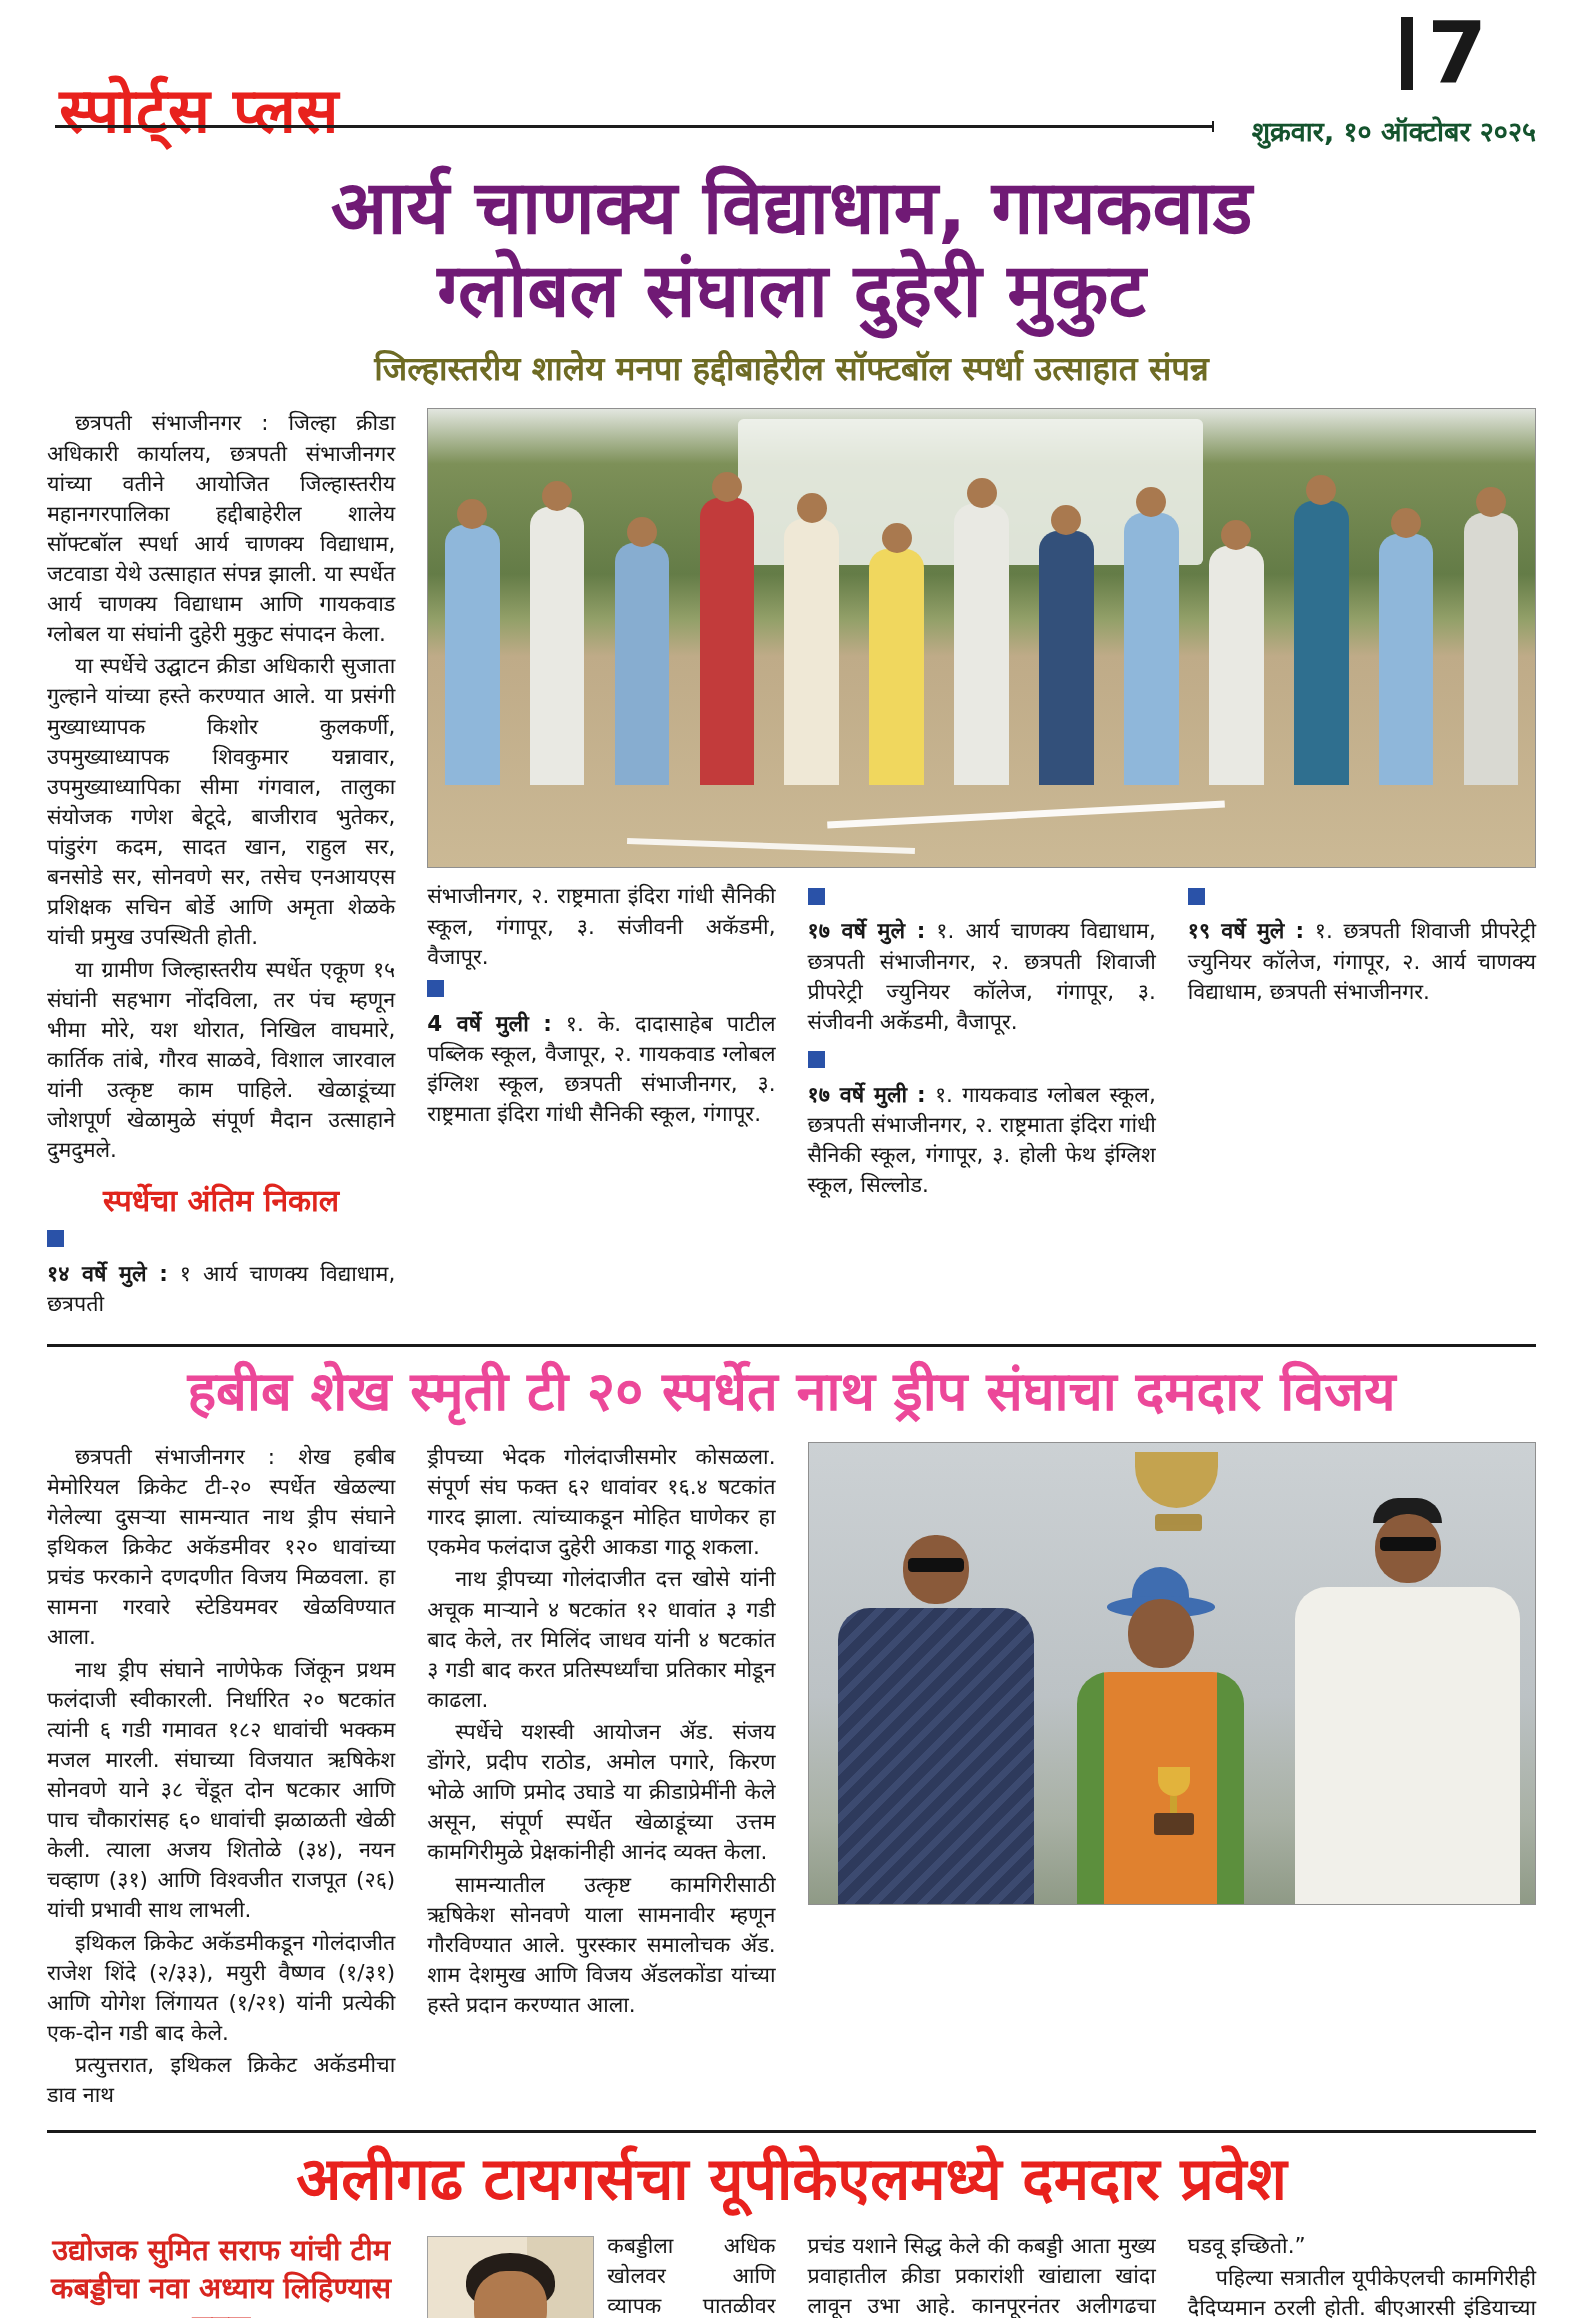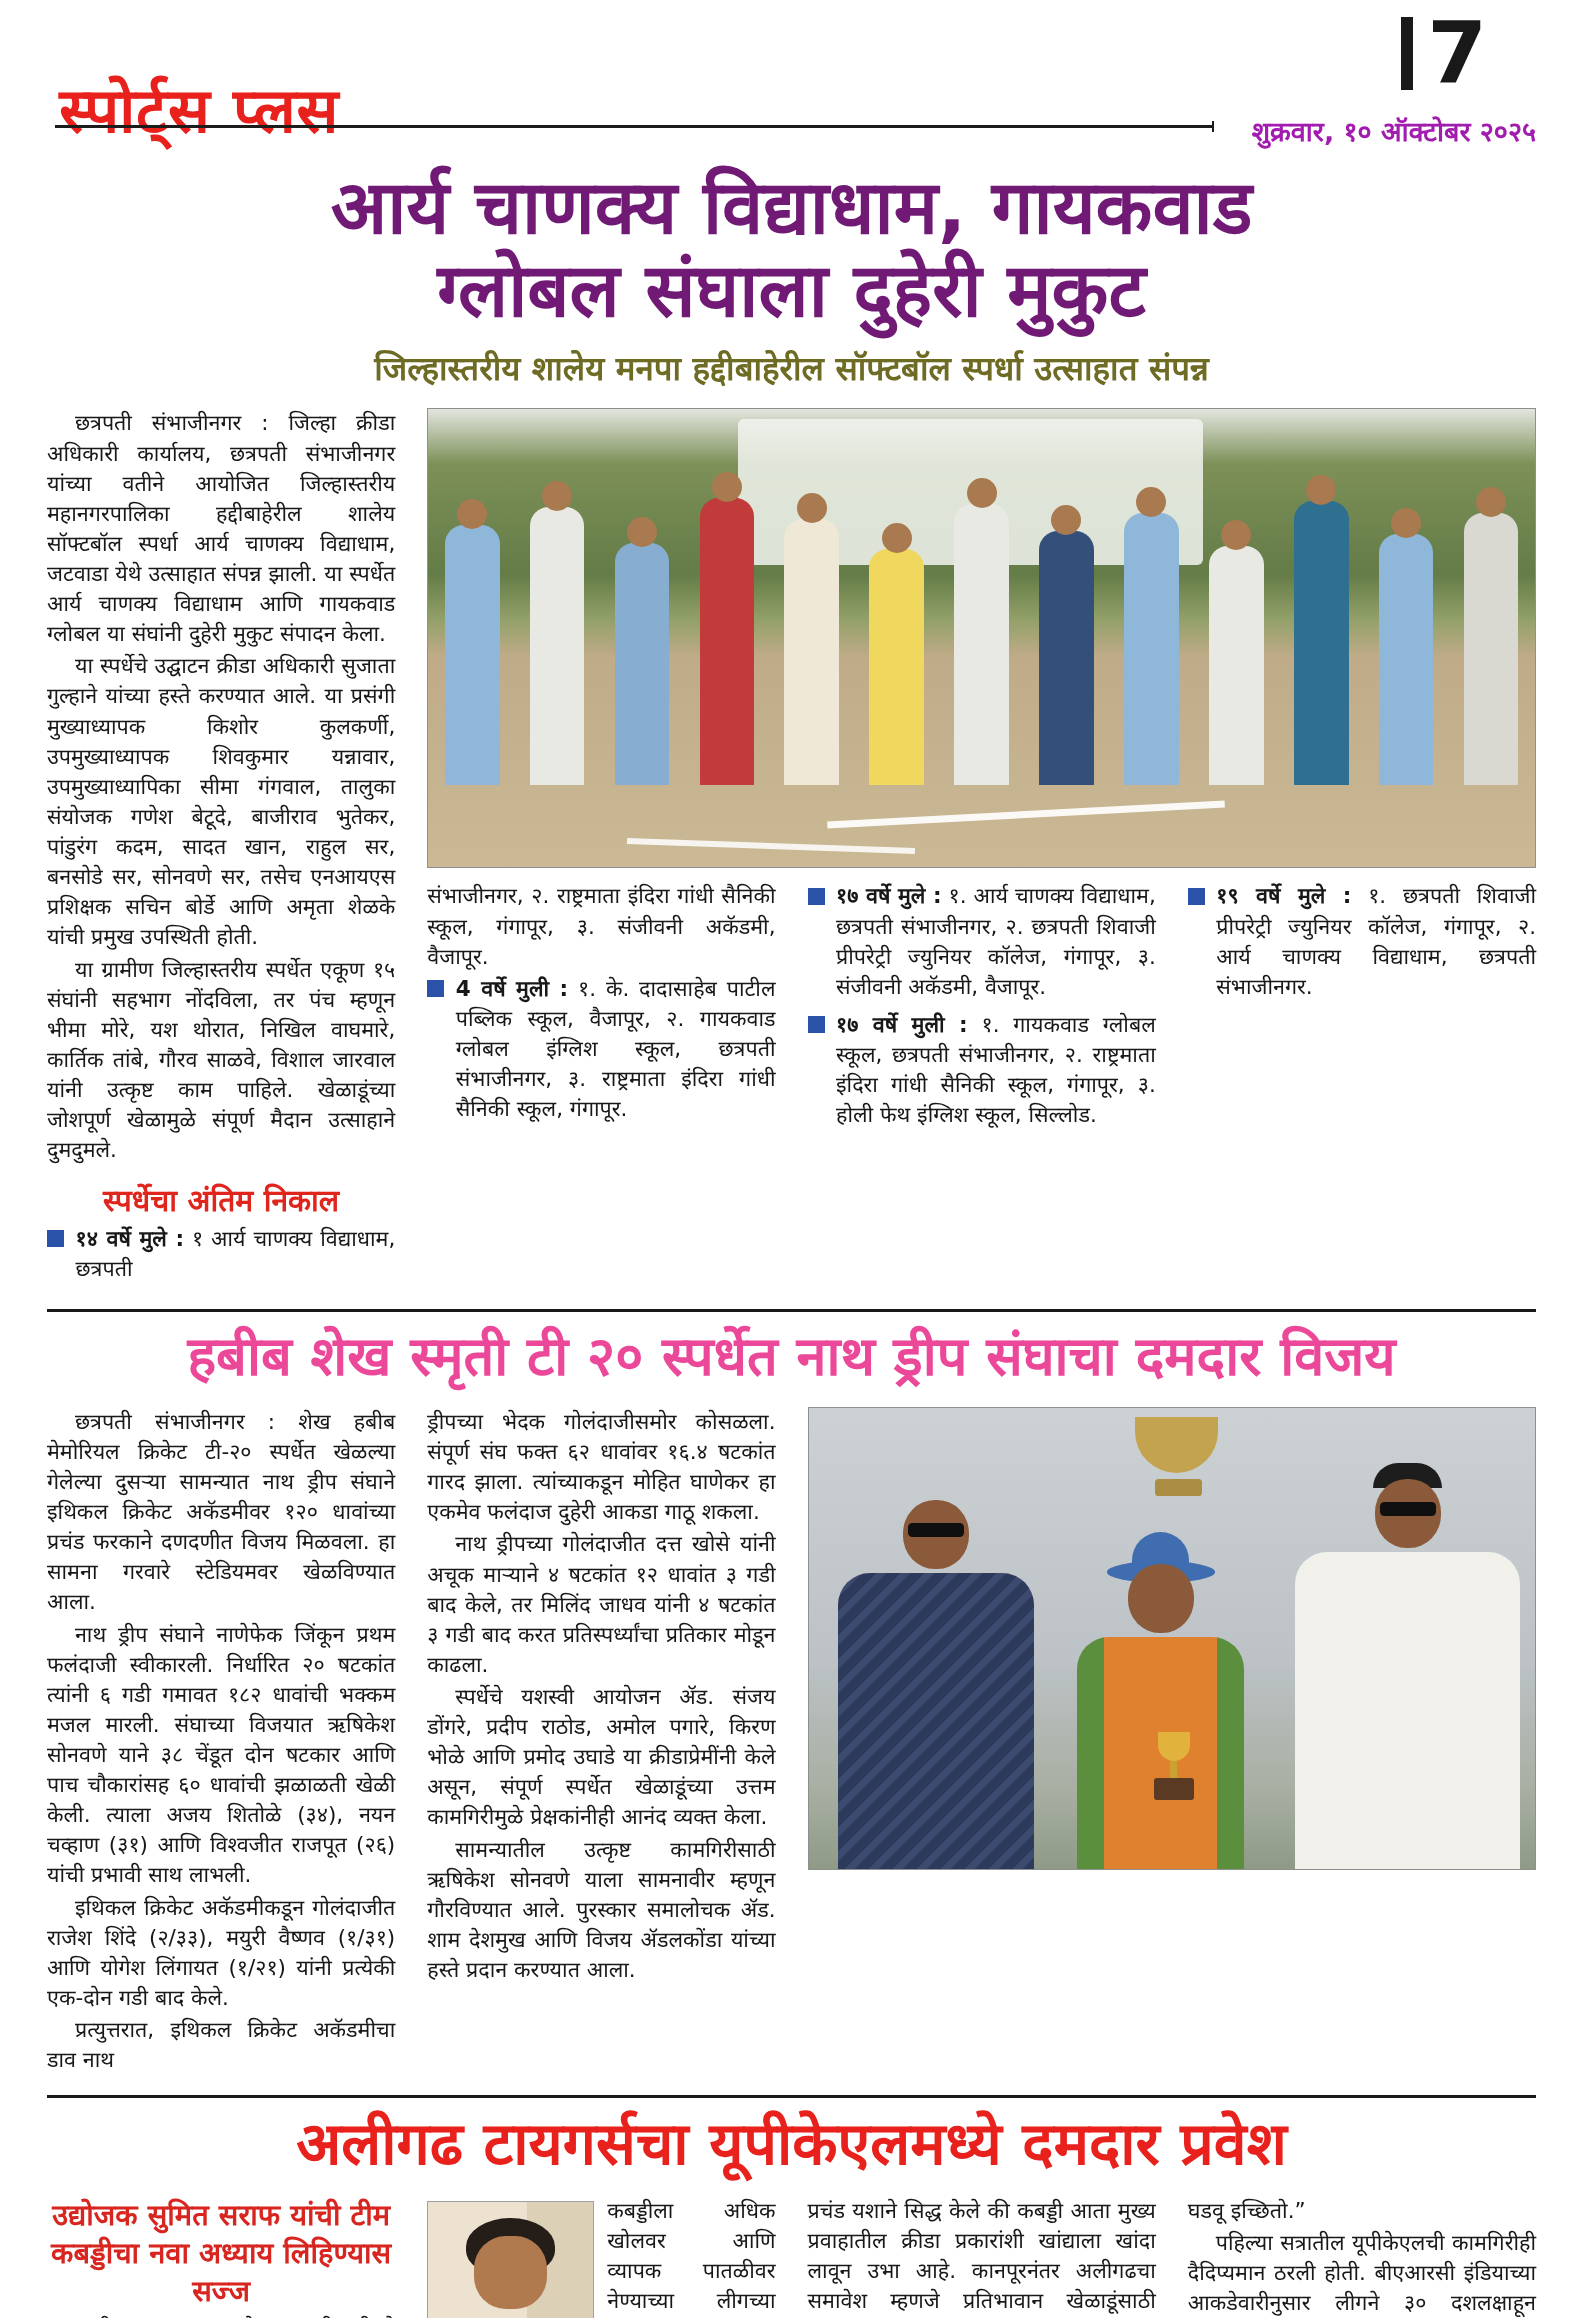--- a/index.html
+++ b/index.html
@@ -22,7 +22,7 @@
   .pageno { font-size:86px; font-weight:bold; color:#191919; line-height:.95; }
   .header-rule { position:absolute; left:0; bottom:21.5px; width:1158px; height:2.9px; background:#1c1c1c; }
   .header-rule::after { content:""; position:absolute; right:-1.4px; top:-3.6px; width:2.9px; height:10.8px; background:#1c1c1c; }
-  .pagedate { position:absolute; right:0; bottom:0; font-size:27px; font-weight:bold; color:#a21caf; }
+  .pagedate { position:absolute; right:0; bottom:0; font-size:27px; font-weight:bold; color:#14532d; }
 
   
   .a1-head {

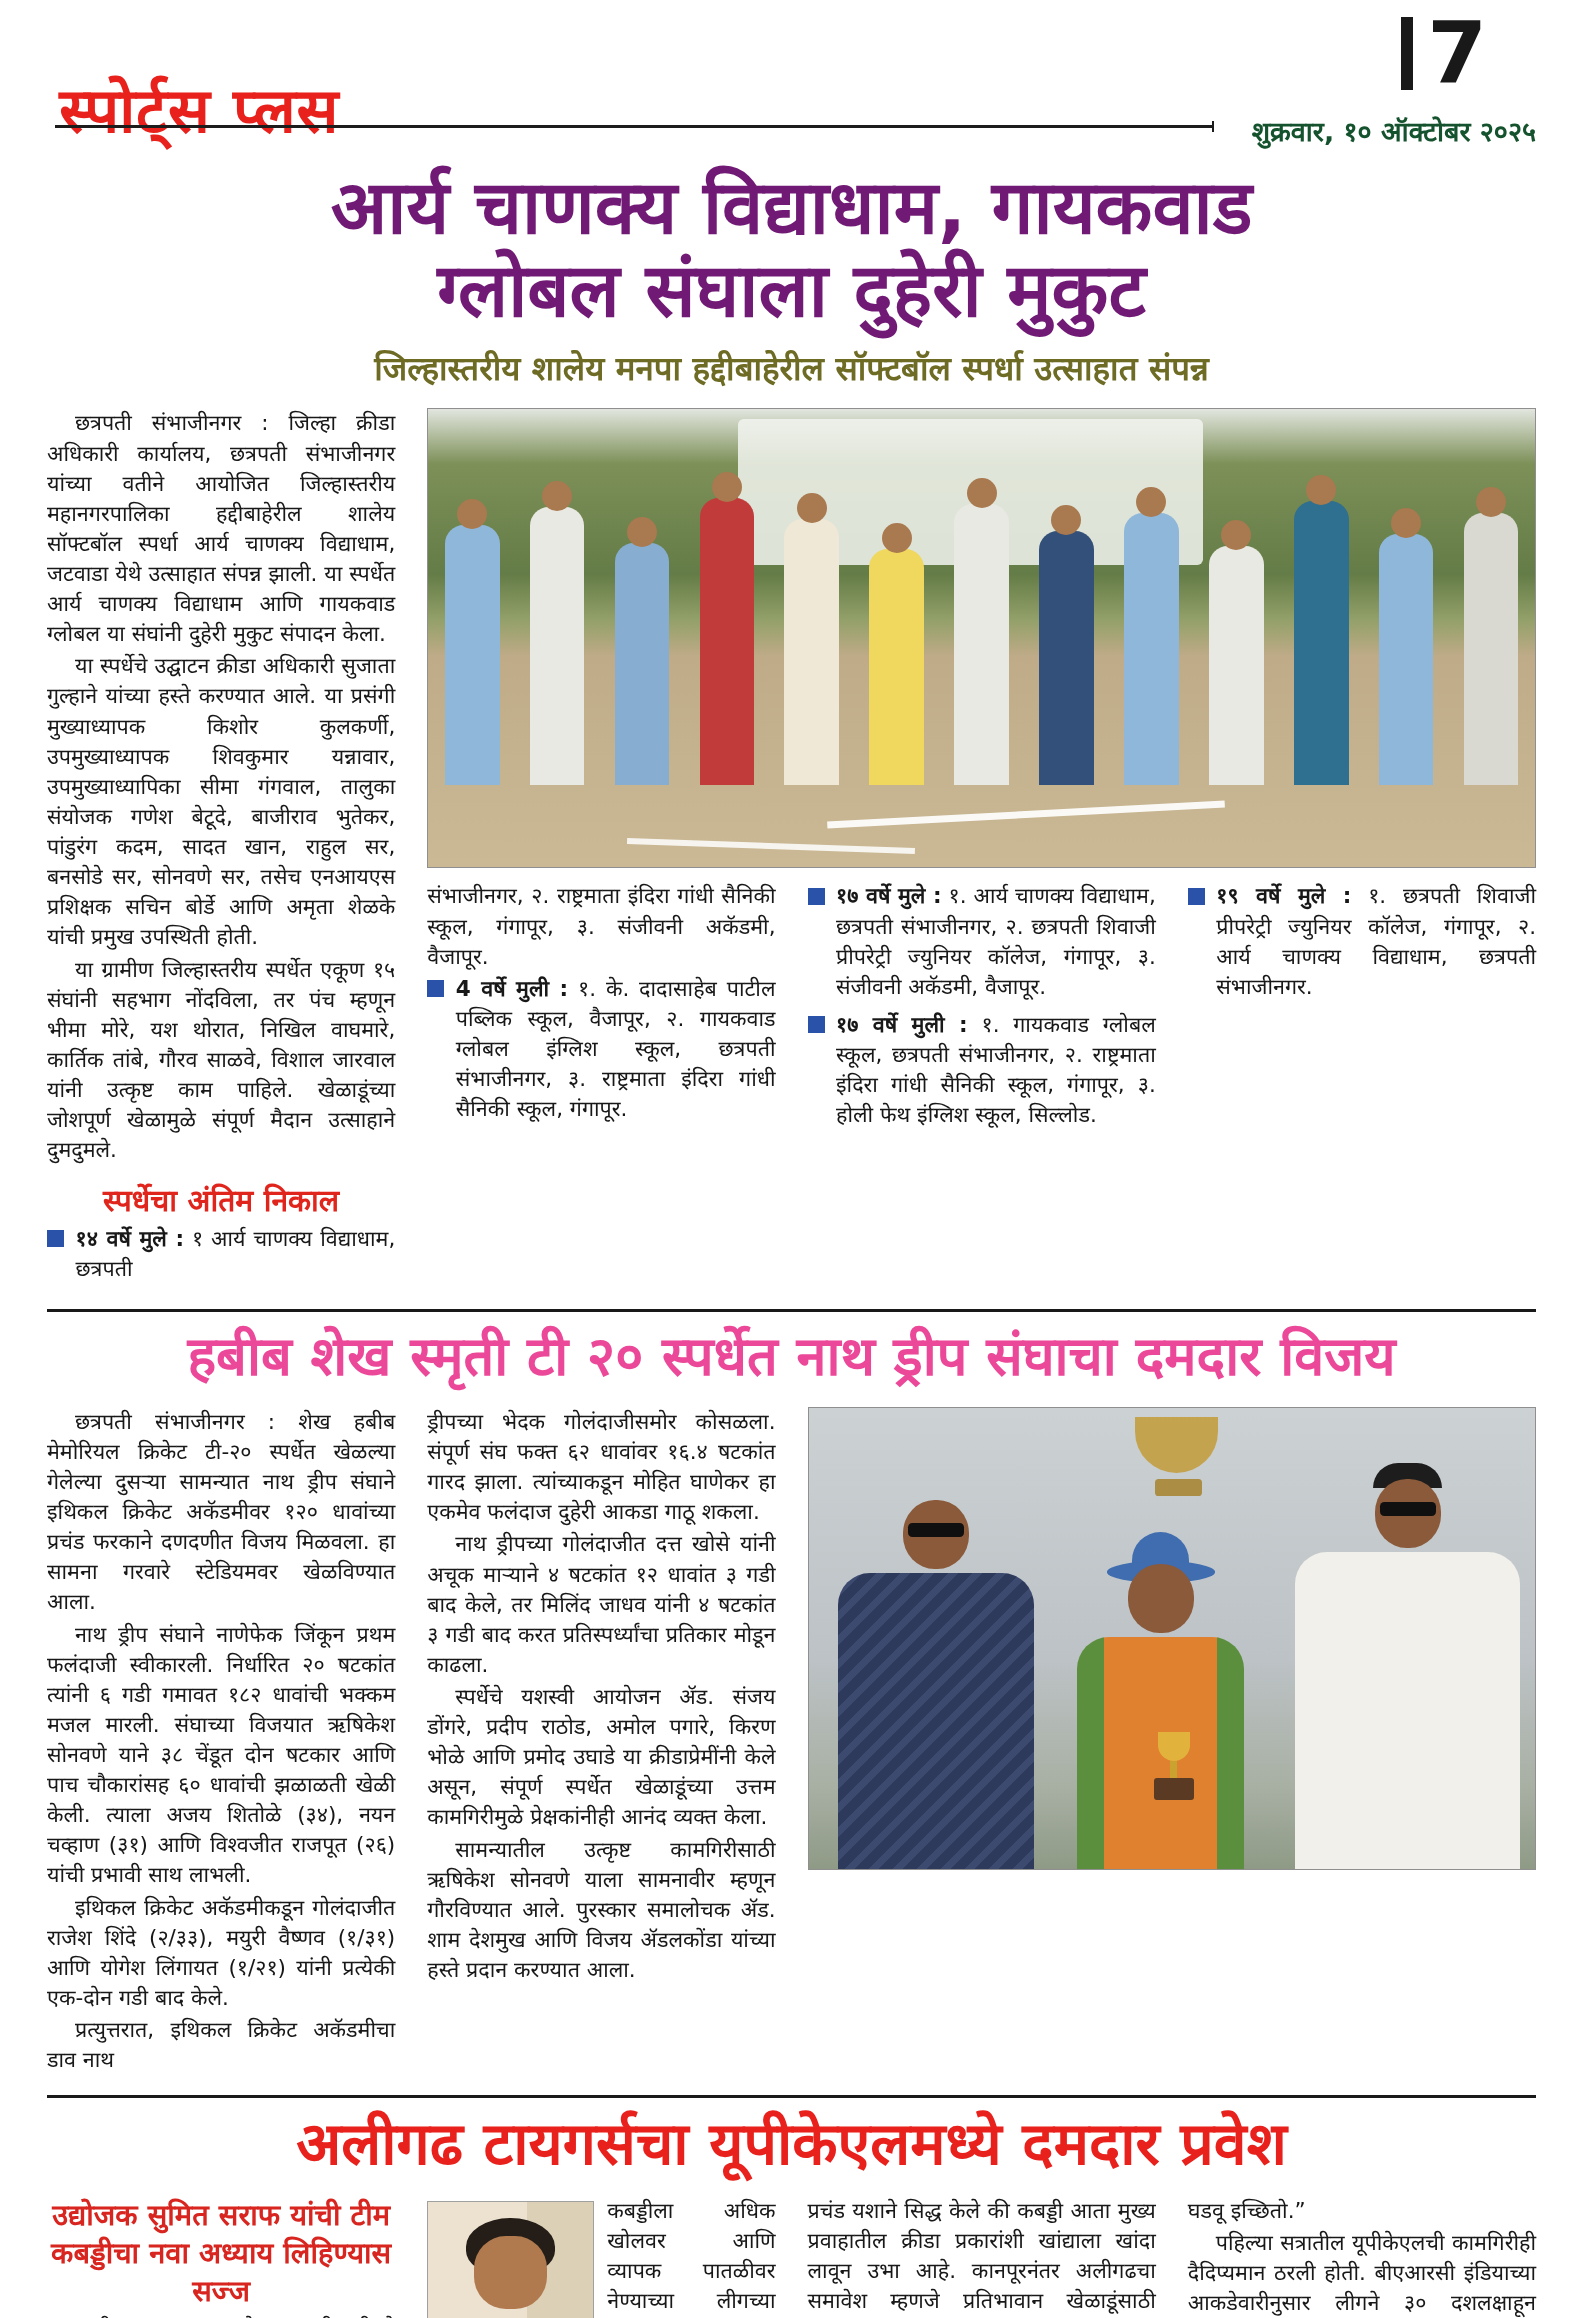--- a/index.html
+++ b/index.html
@@ -49,7 +49,7 @@
   .a1-c4 { grid-column:4; grid-row:2; }
 
   .res-head { color:#e0251d; text-align:center; font-size:30px; font-weight:bold; margin:14.4px 0 10px; text-indent:0 !important; }
-  .bullet { display:flex; gap:11.5px; margin-bottom:5.7px; }
+  .bullet { display:flex; gap:11.5px; margin-bottom:5.7px;flex-direction:column; }
   .sq { flex:0 0 auto; width:17px; height:17px; background:#2a52a8; margin-top:6.5px; }
   .btxt { text-indent:0 !important; flex:1; }
   .blabel { font-weight:bold; }

